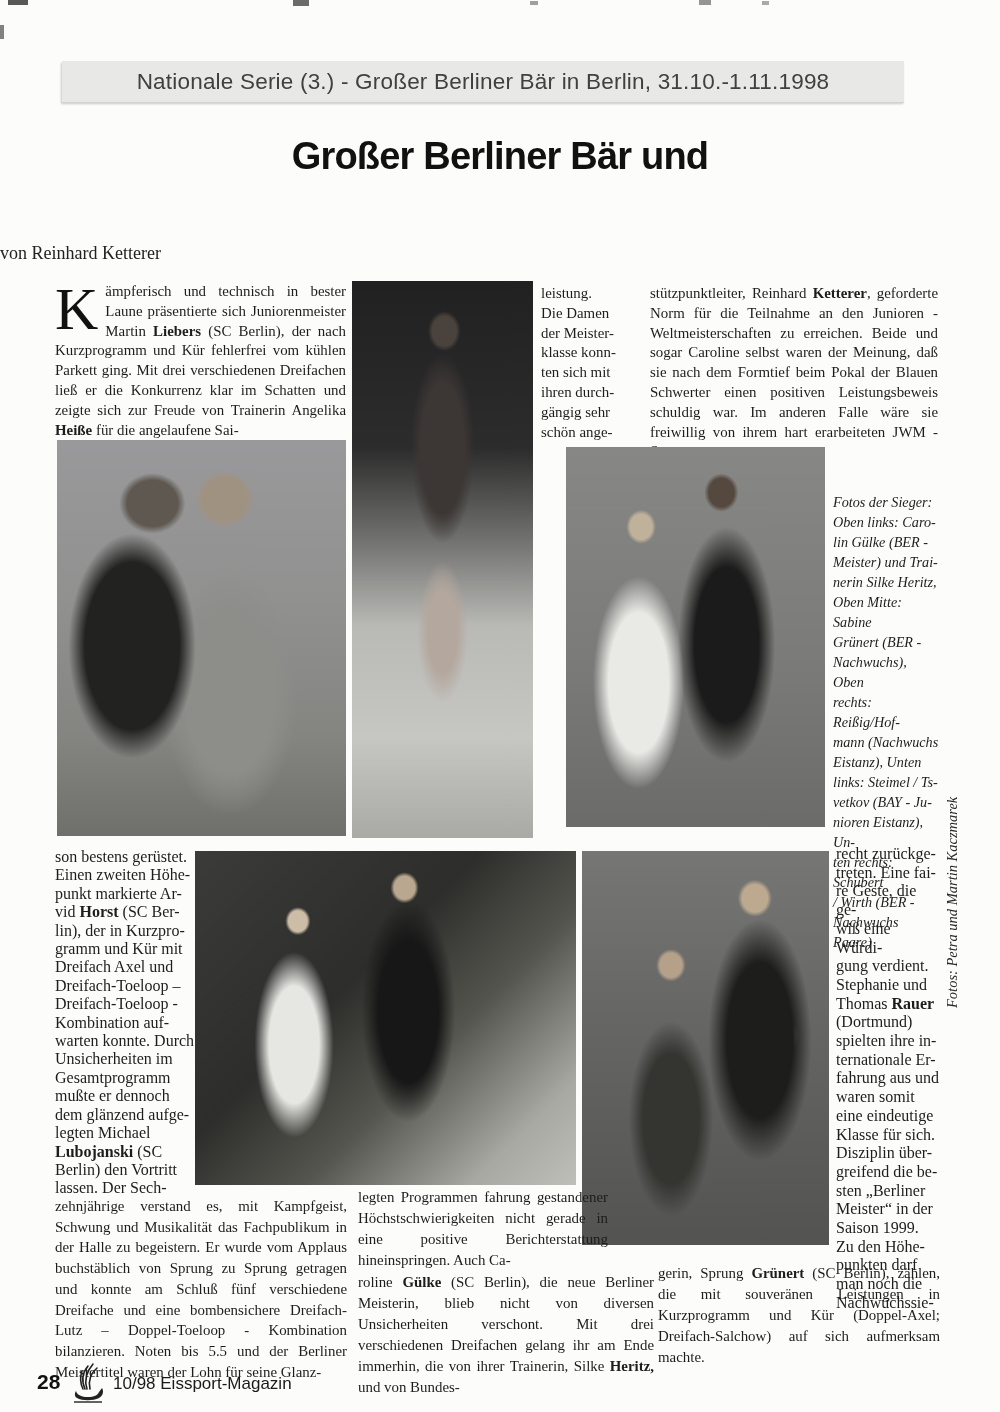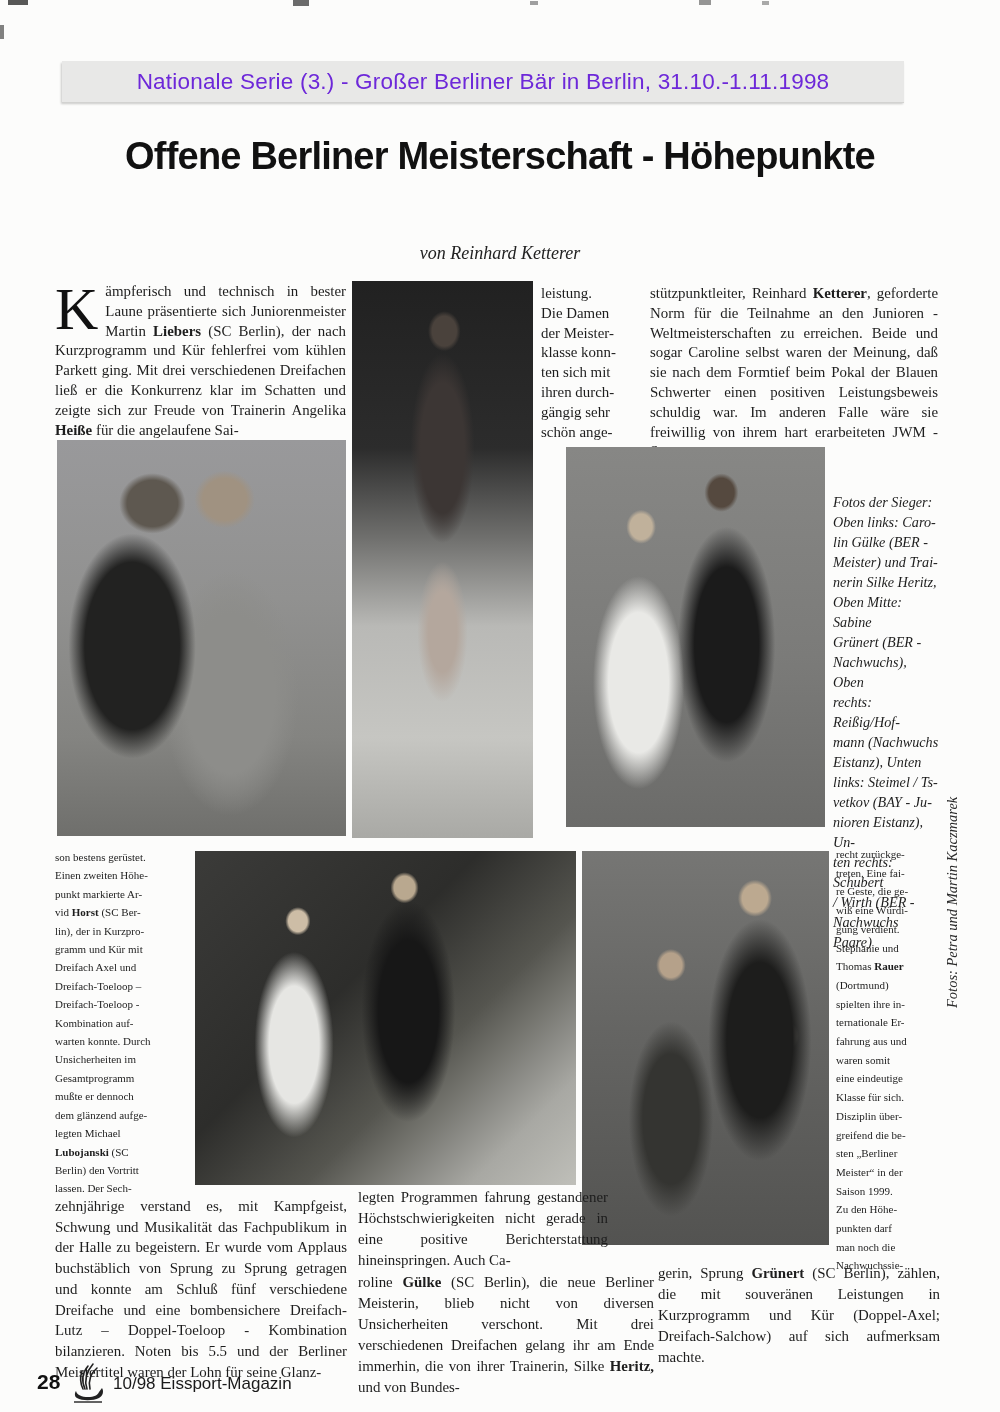--- a/index.html
+++ b/index.html
@@ -20,7 +20,7 @@
     left:62px;top:61px;width:842px;height:41px;
     background:#e8e8e7;box-shadow:0 1px 0 #d2d2d0, -1px 2px 2px #c9c9c7;
     display:flex;align-items:center;justify-content:center;
-    font-size:22.5px;color:#6d28d9;letter-spacing:0.2px;
+    font-size:22.5px;color:#404040;letter-spacing:0.2px;
   }
 
   .title{

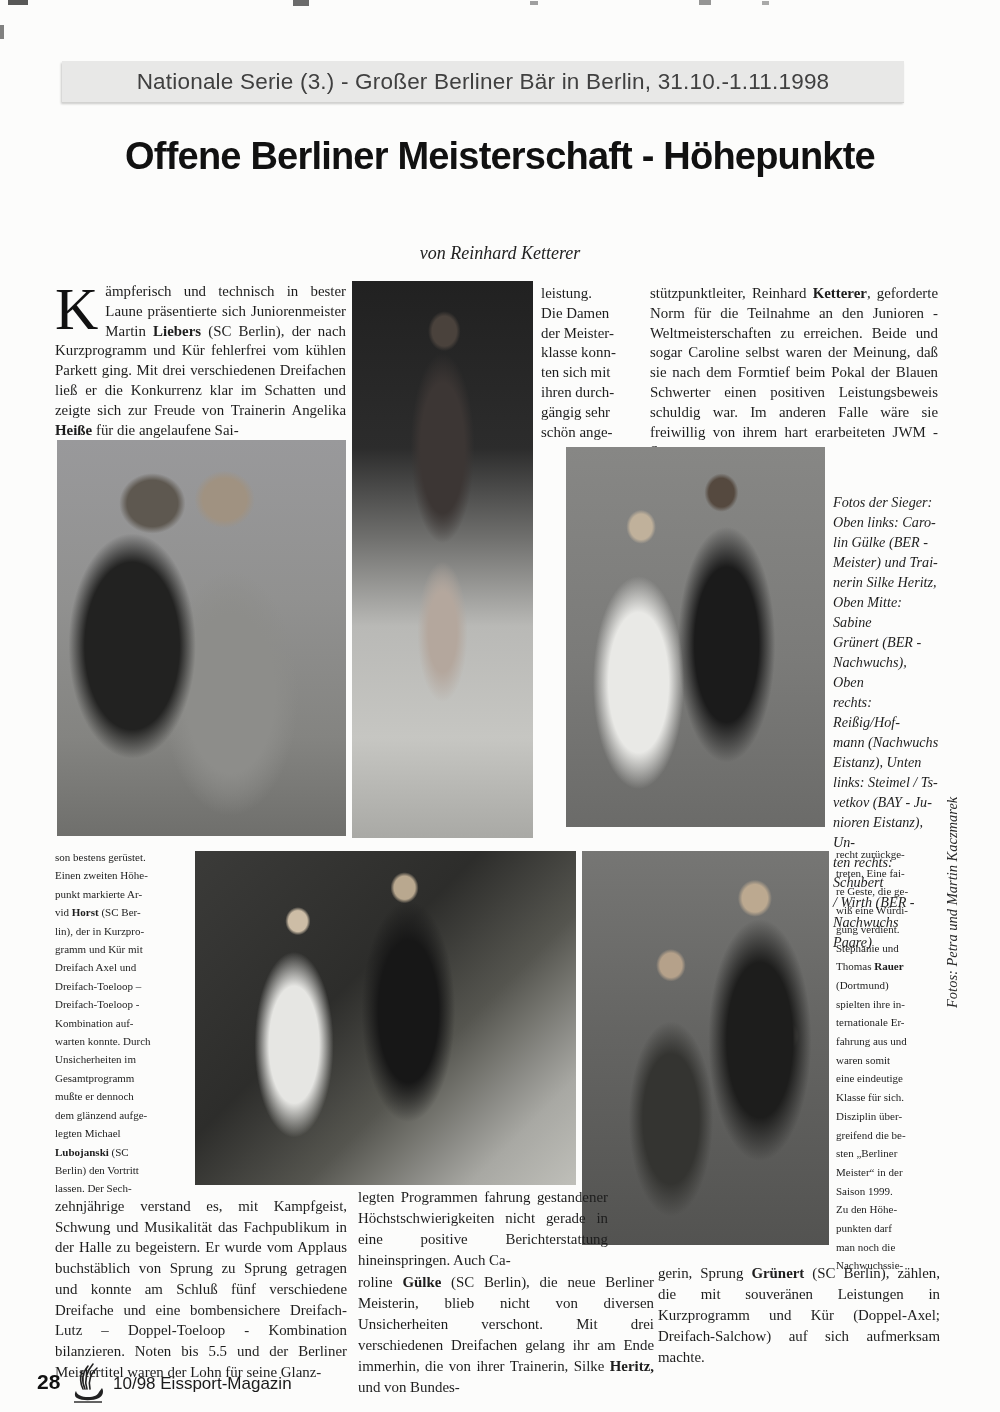--- a/index.html
+++ b/index.html
@@ -118,6 +118,7 @@
 </div>
 
 <div class="abs title sans">
+  <div>Großer Berliner Bär und</div>
   <div>Offene Berliner Meisterschaft - Höhepunkte</div>
 </div>
 <div class="abs byline">von Reinhard Ketterer</div>

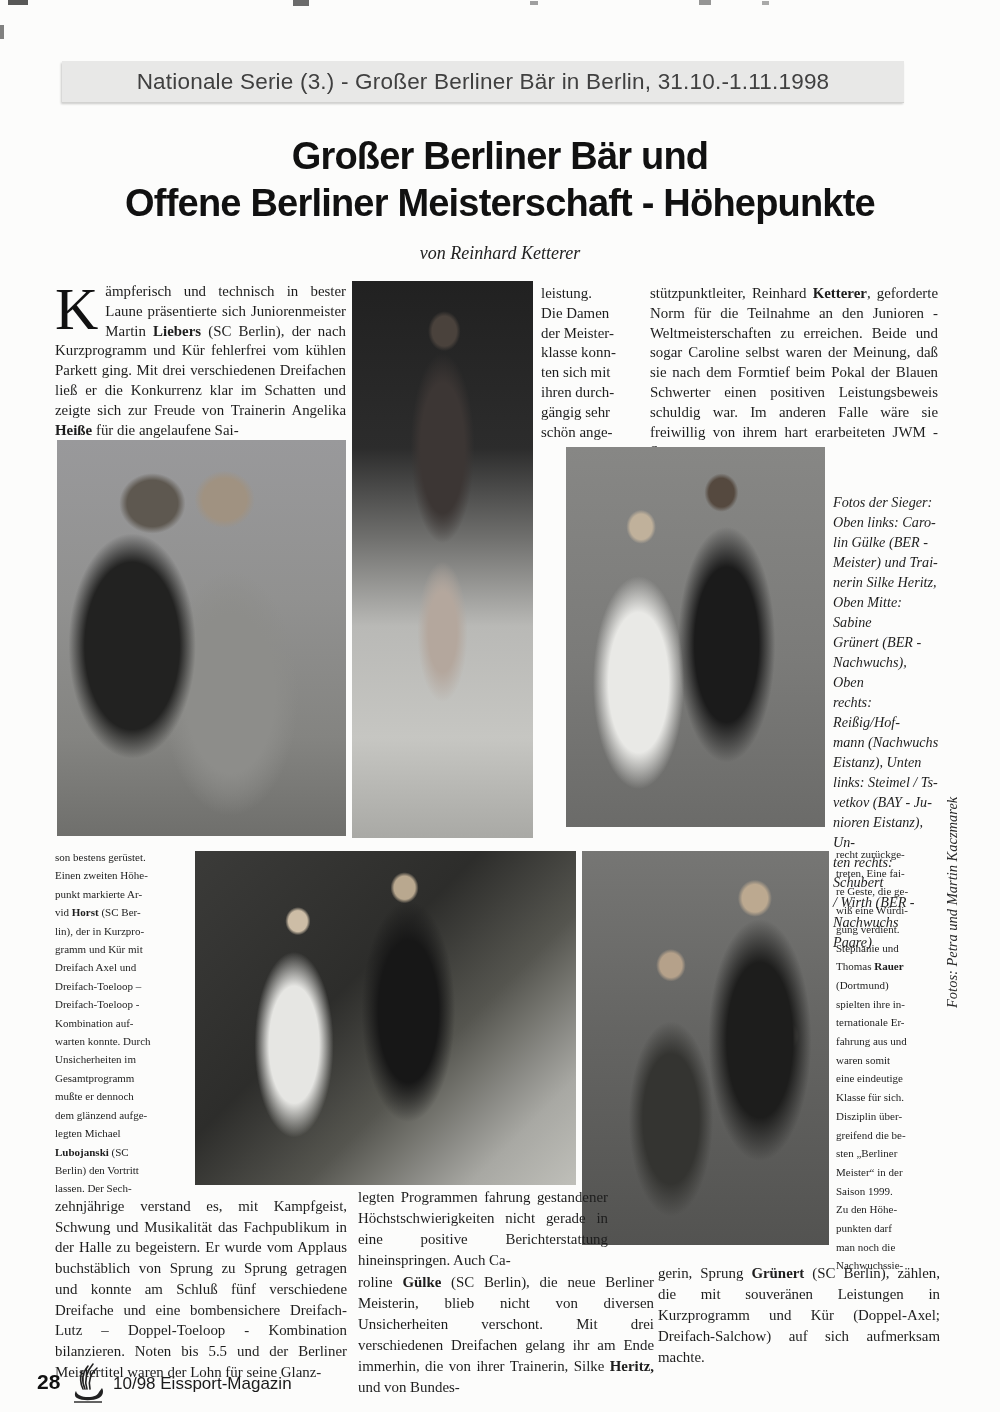--- a/index.html
+++ b/index.html
@@ -119,7 +119,6 @@
 
 <div class="abs title sans">
   <div>Großer Berliner Bär und</div>
-  <div>Offene Berliner Meisterschaft - Höhepunkte</div>
 </div>
 <div class="abs byline">von Reinhard Ketterer</div>
 

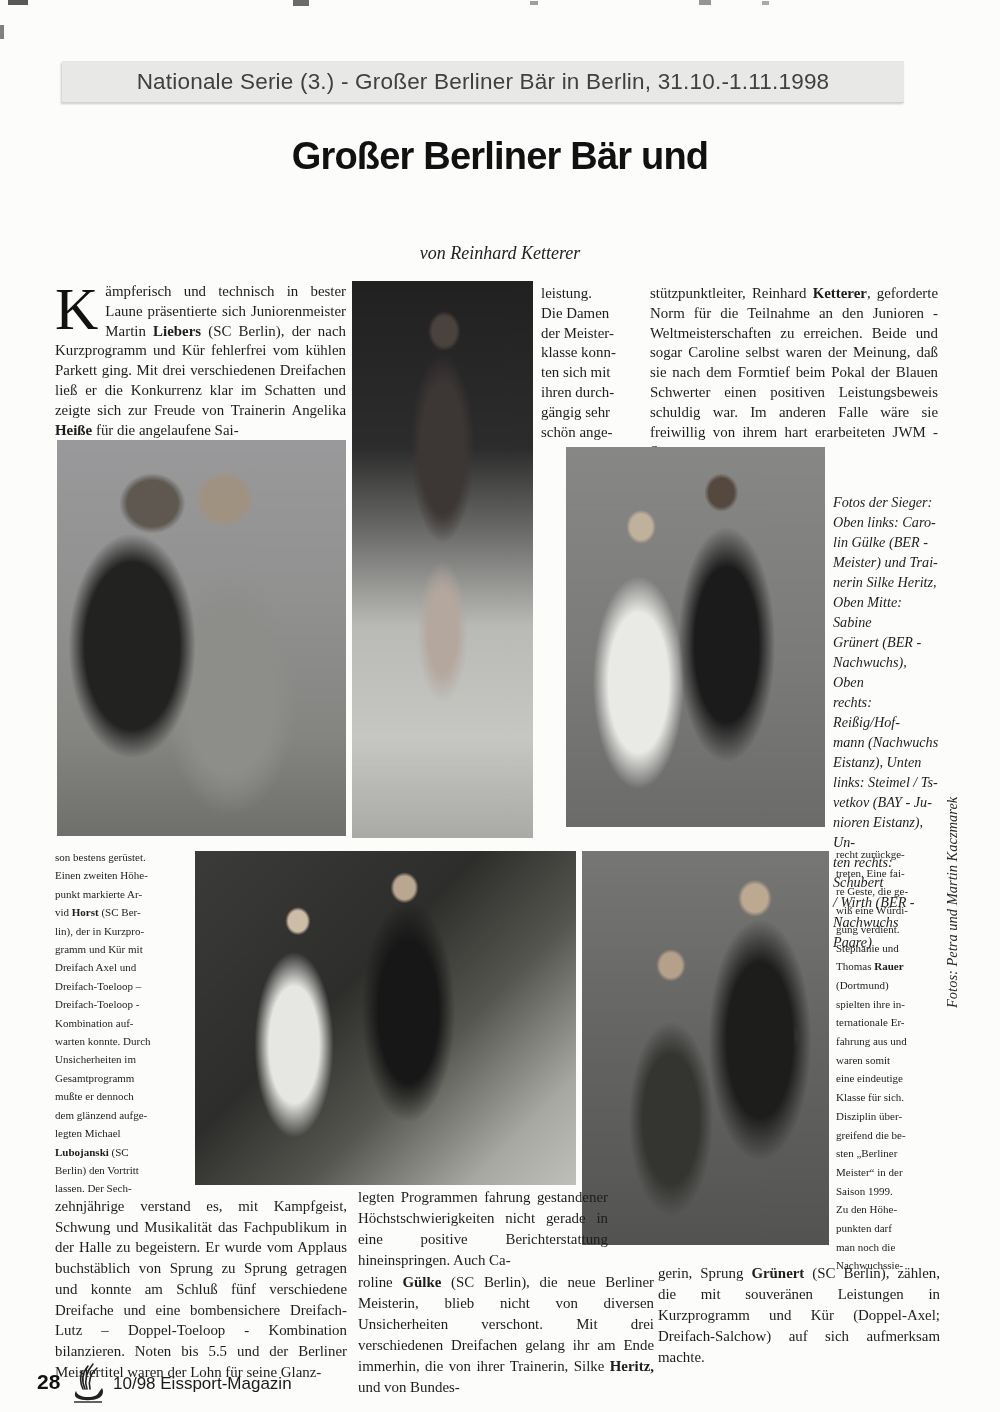--- a/index.html
+++ b/index.html
@@ -28,8 +28,8 @@
     font-weight:bold;font-size:38px;line-height:47px;letter-spacing:-0.8px;color:#111;
   }
   .byline{
-    left:0;top:243px;width:1000px;text-align:center;
-    font-style:italic;font-size:18px;color:#222;
+    left:0;top:243px;width:1000px;text-align:left;
+    font-size:18px;color:#222;
   }
 
   .bodycol{font-size:14.9px;line-height:19.8px;color:#1d1d1d;}

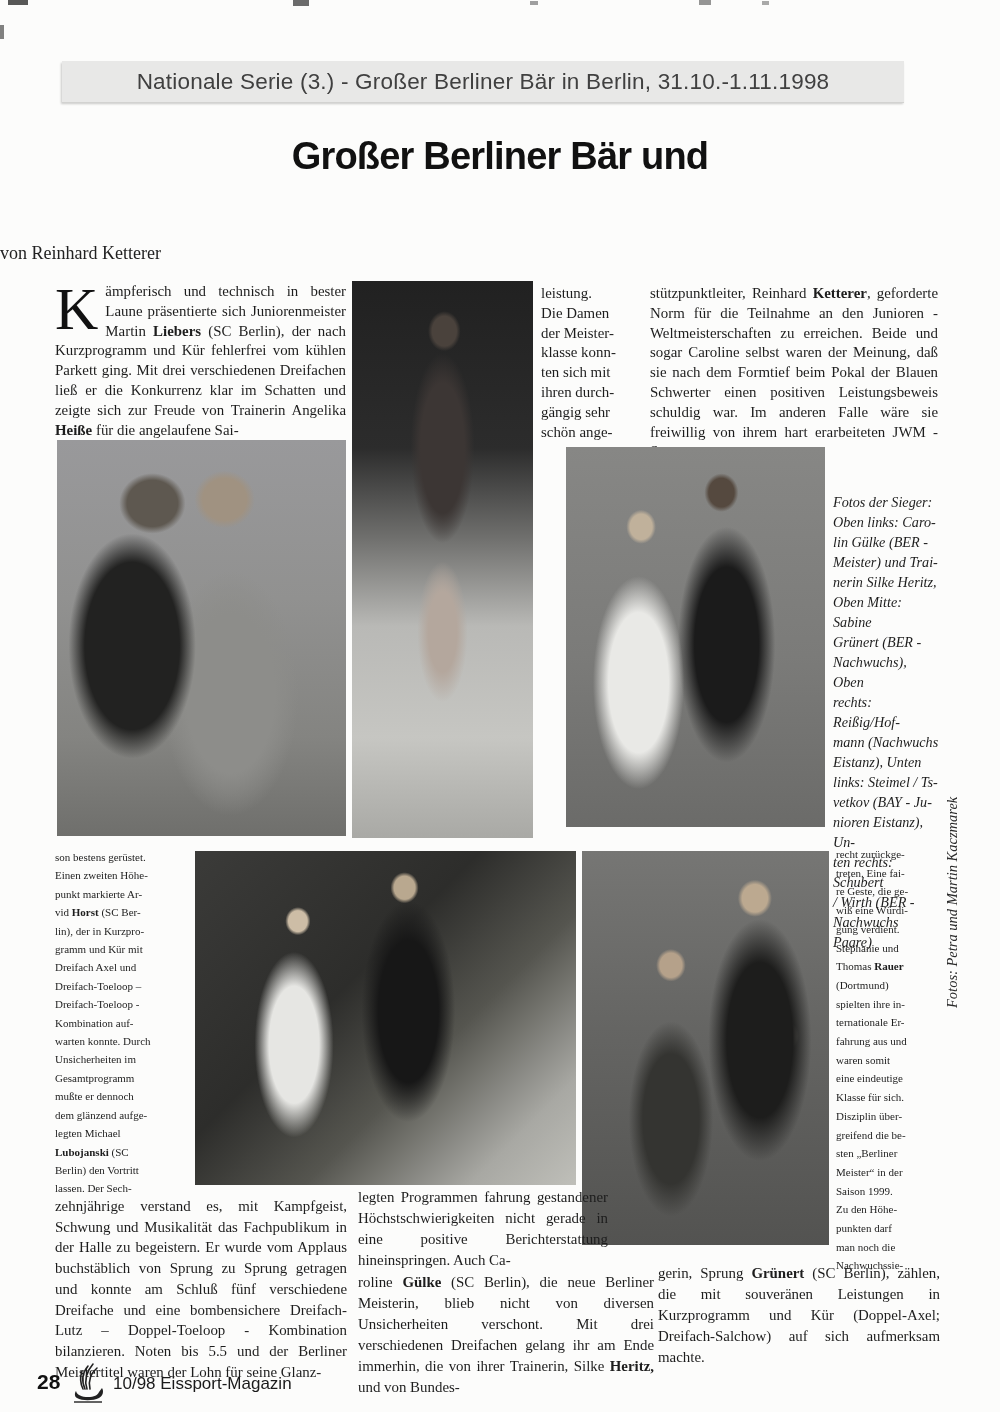--- a/index.html
+++ b/index.html
@@ -33,7 +33,7 @@
   }
 
   .bodycol{font-size:14.9px;line-height:19.8px;color:#1d1d1d;}
-  .narrowcol{font-size:11px;line-height:18.5px;color:#1d1d1d;}
+  .narrowcol{font-size:16px;line-height:18.5px;color:#1d1d1d;}
 
   .dropcap{
     float:left;font-size:60px;line-height:49px;padding:3px 7px 0 0;

